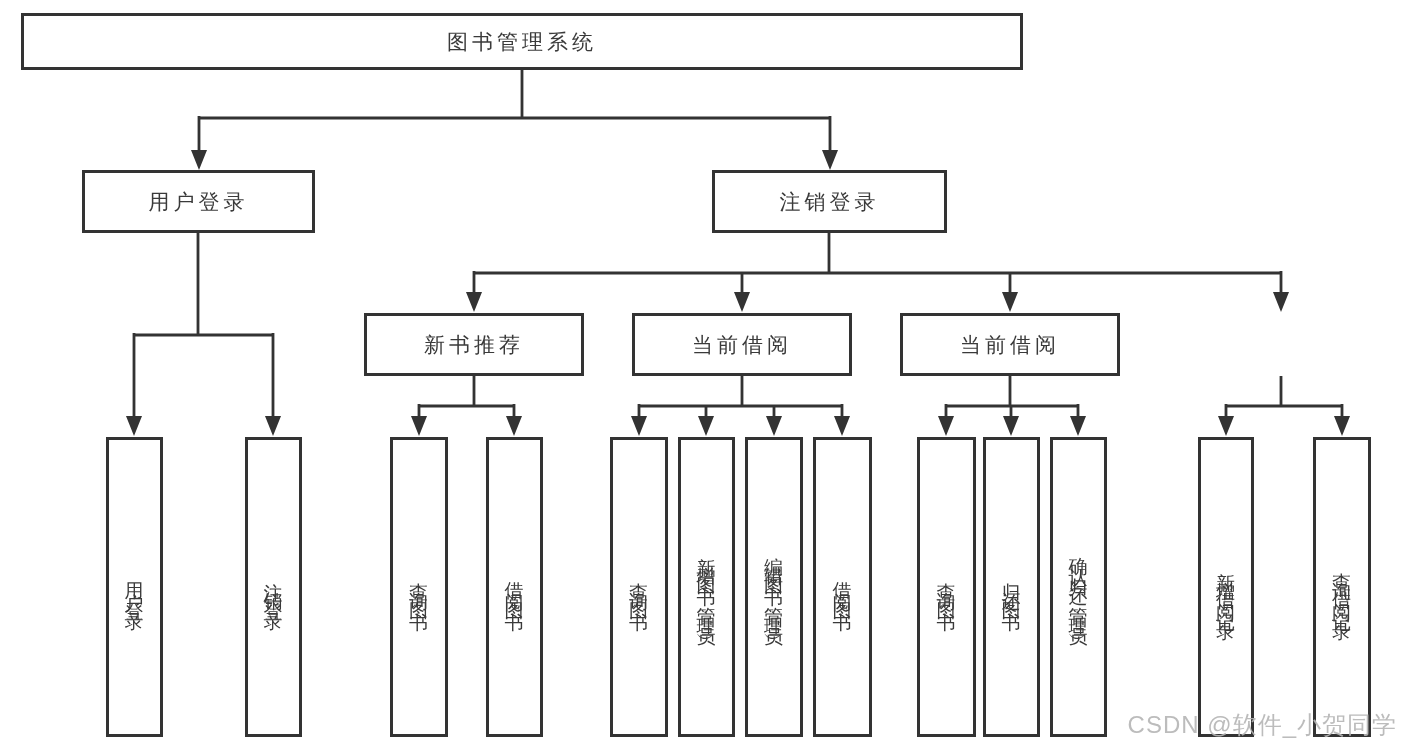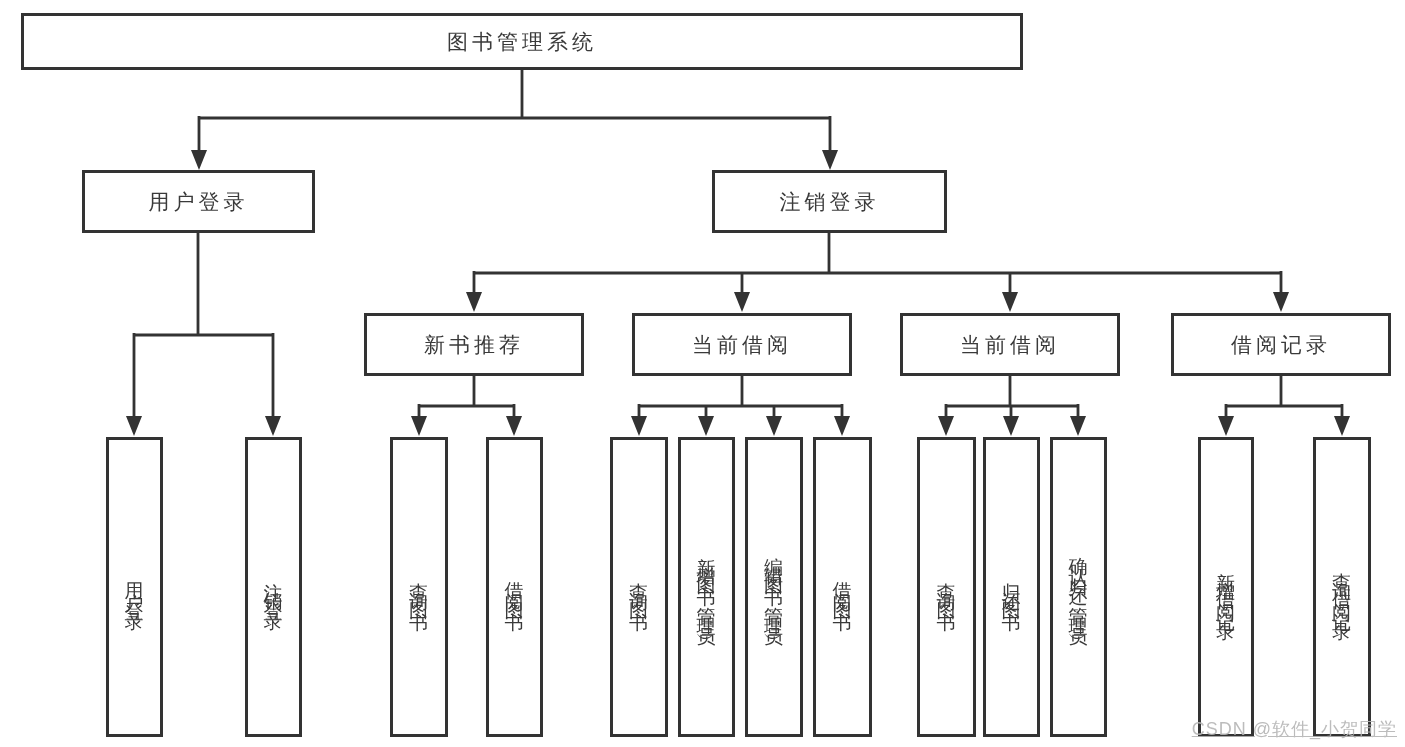--- a/index.html
+++ b/index.html
@@ -170,9 +170,6 @@
   <div class="node hbox lvl3 n-current">
     <span>当前借阅</span>
   </div>
-  <div class="node hbox lvl3 n-records">
-    <span>借阅记录</span>
-  </div>
 
   <div class="node leaf leaf-a1">
     <span>用户登录</span>

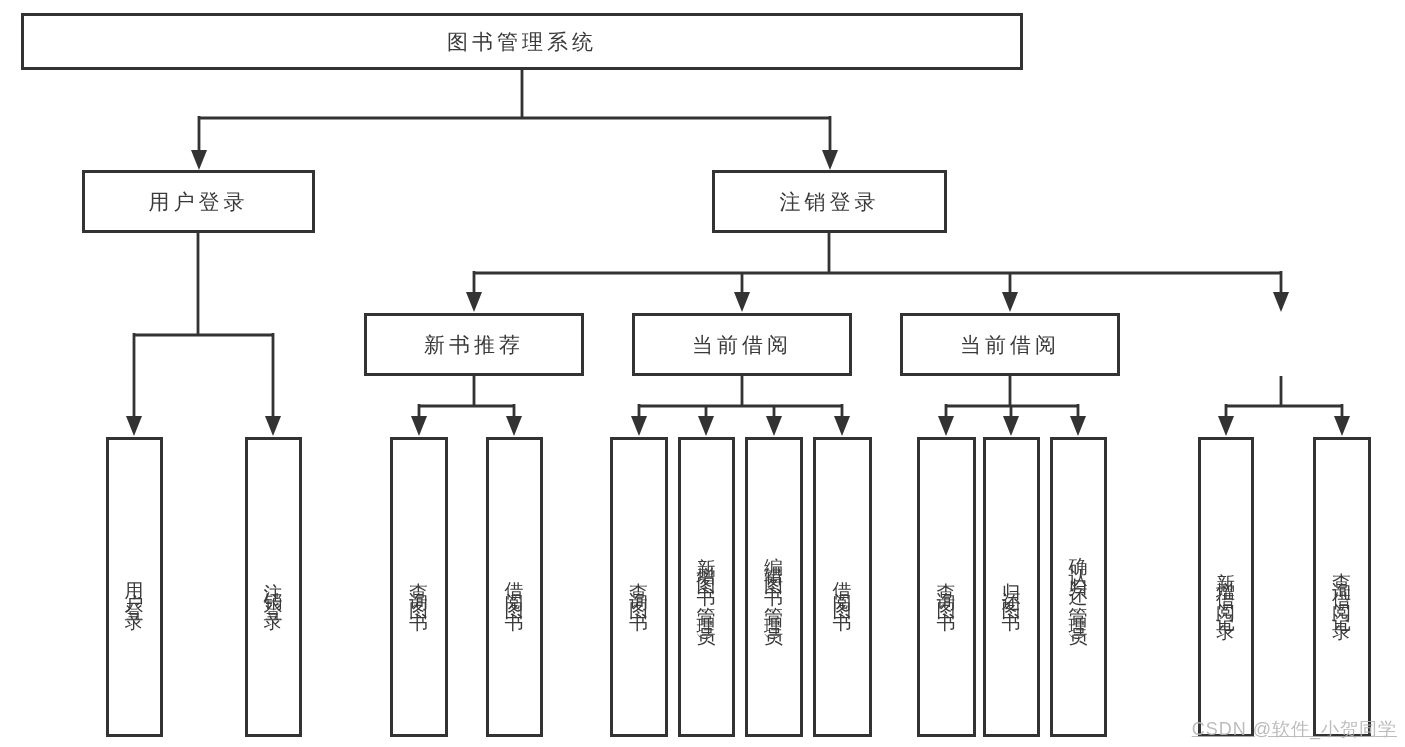--- a/index.html
+++ b/index.html
@@ -87,12 +87,11 @@
     position: absolute;
     right: 8px;
     bottom: 6px;
-    font-size: 18px;
+    font-size: 24px;
     color: var(--watermark);
     opacity: 0.9;
     letter-spacing: 1px;
     z-index: 5;
-    text-decoration: underline;
   }
 </style>
 </head>

